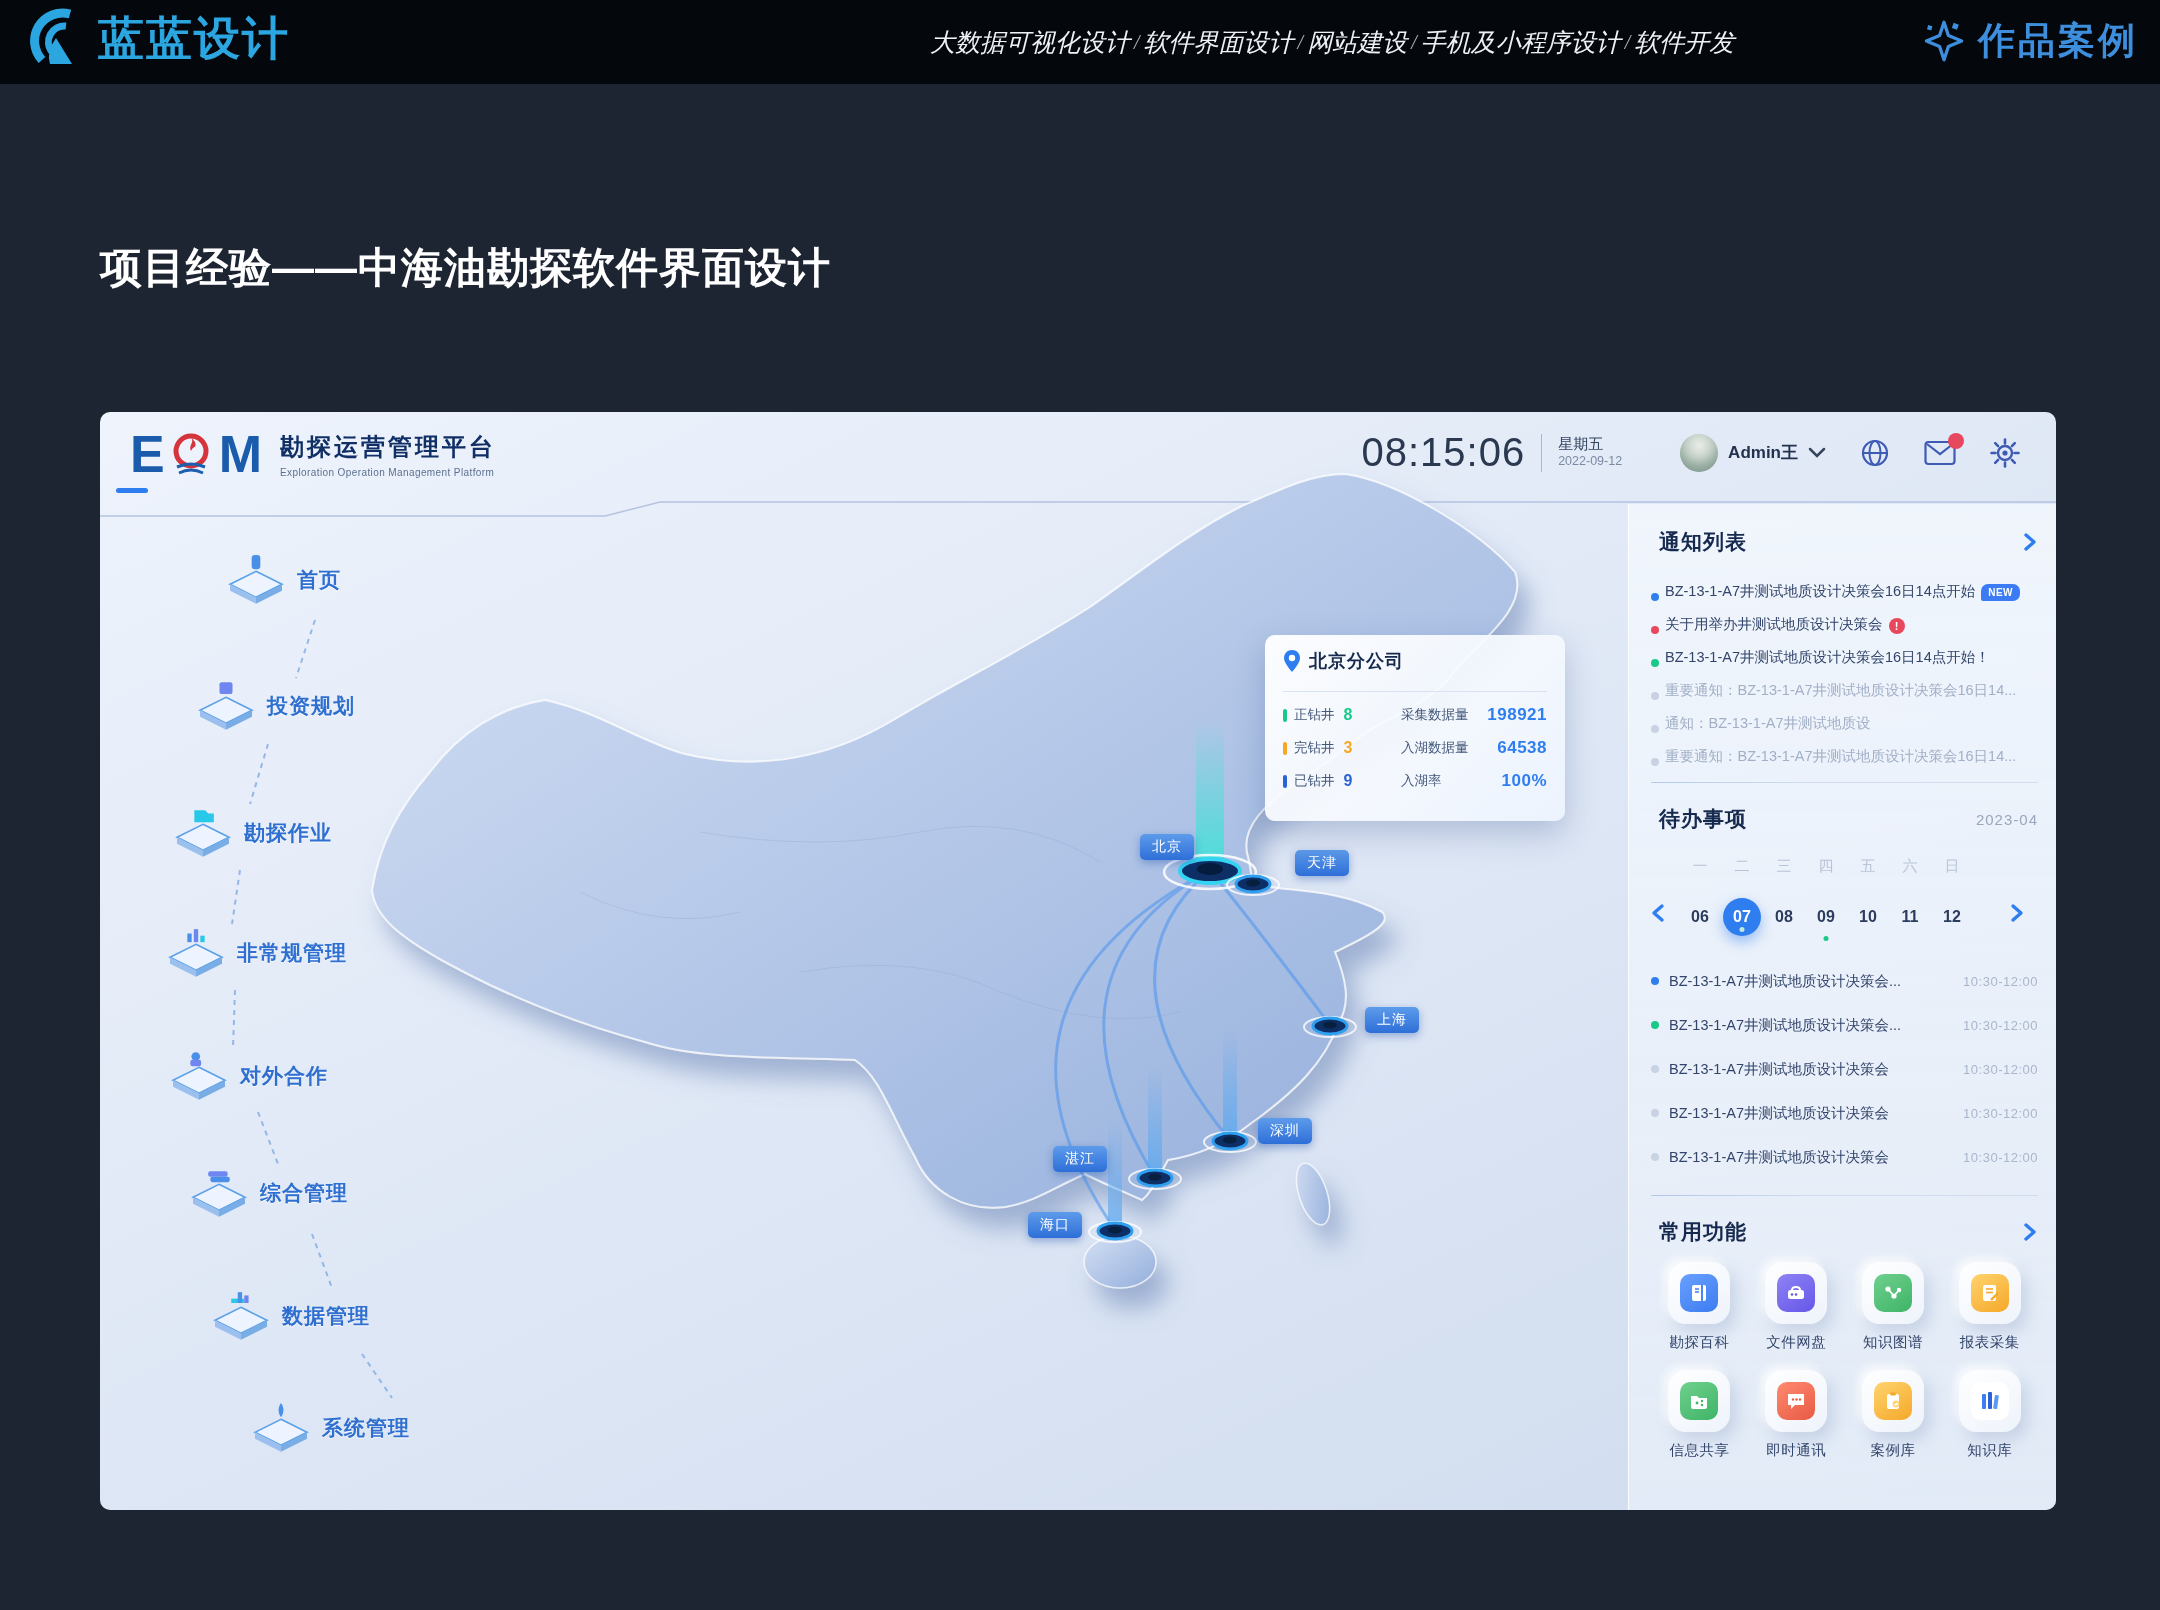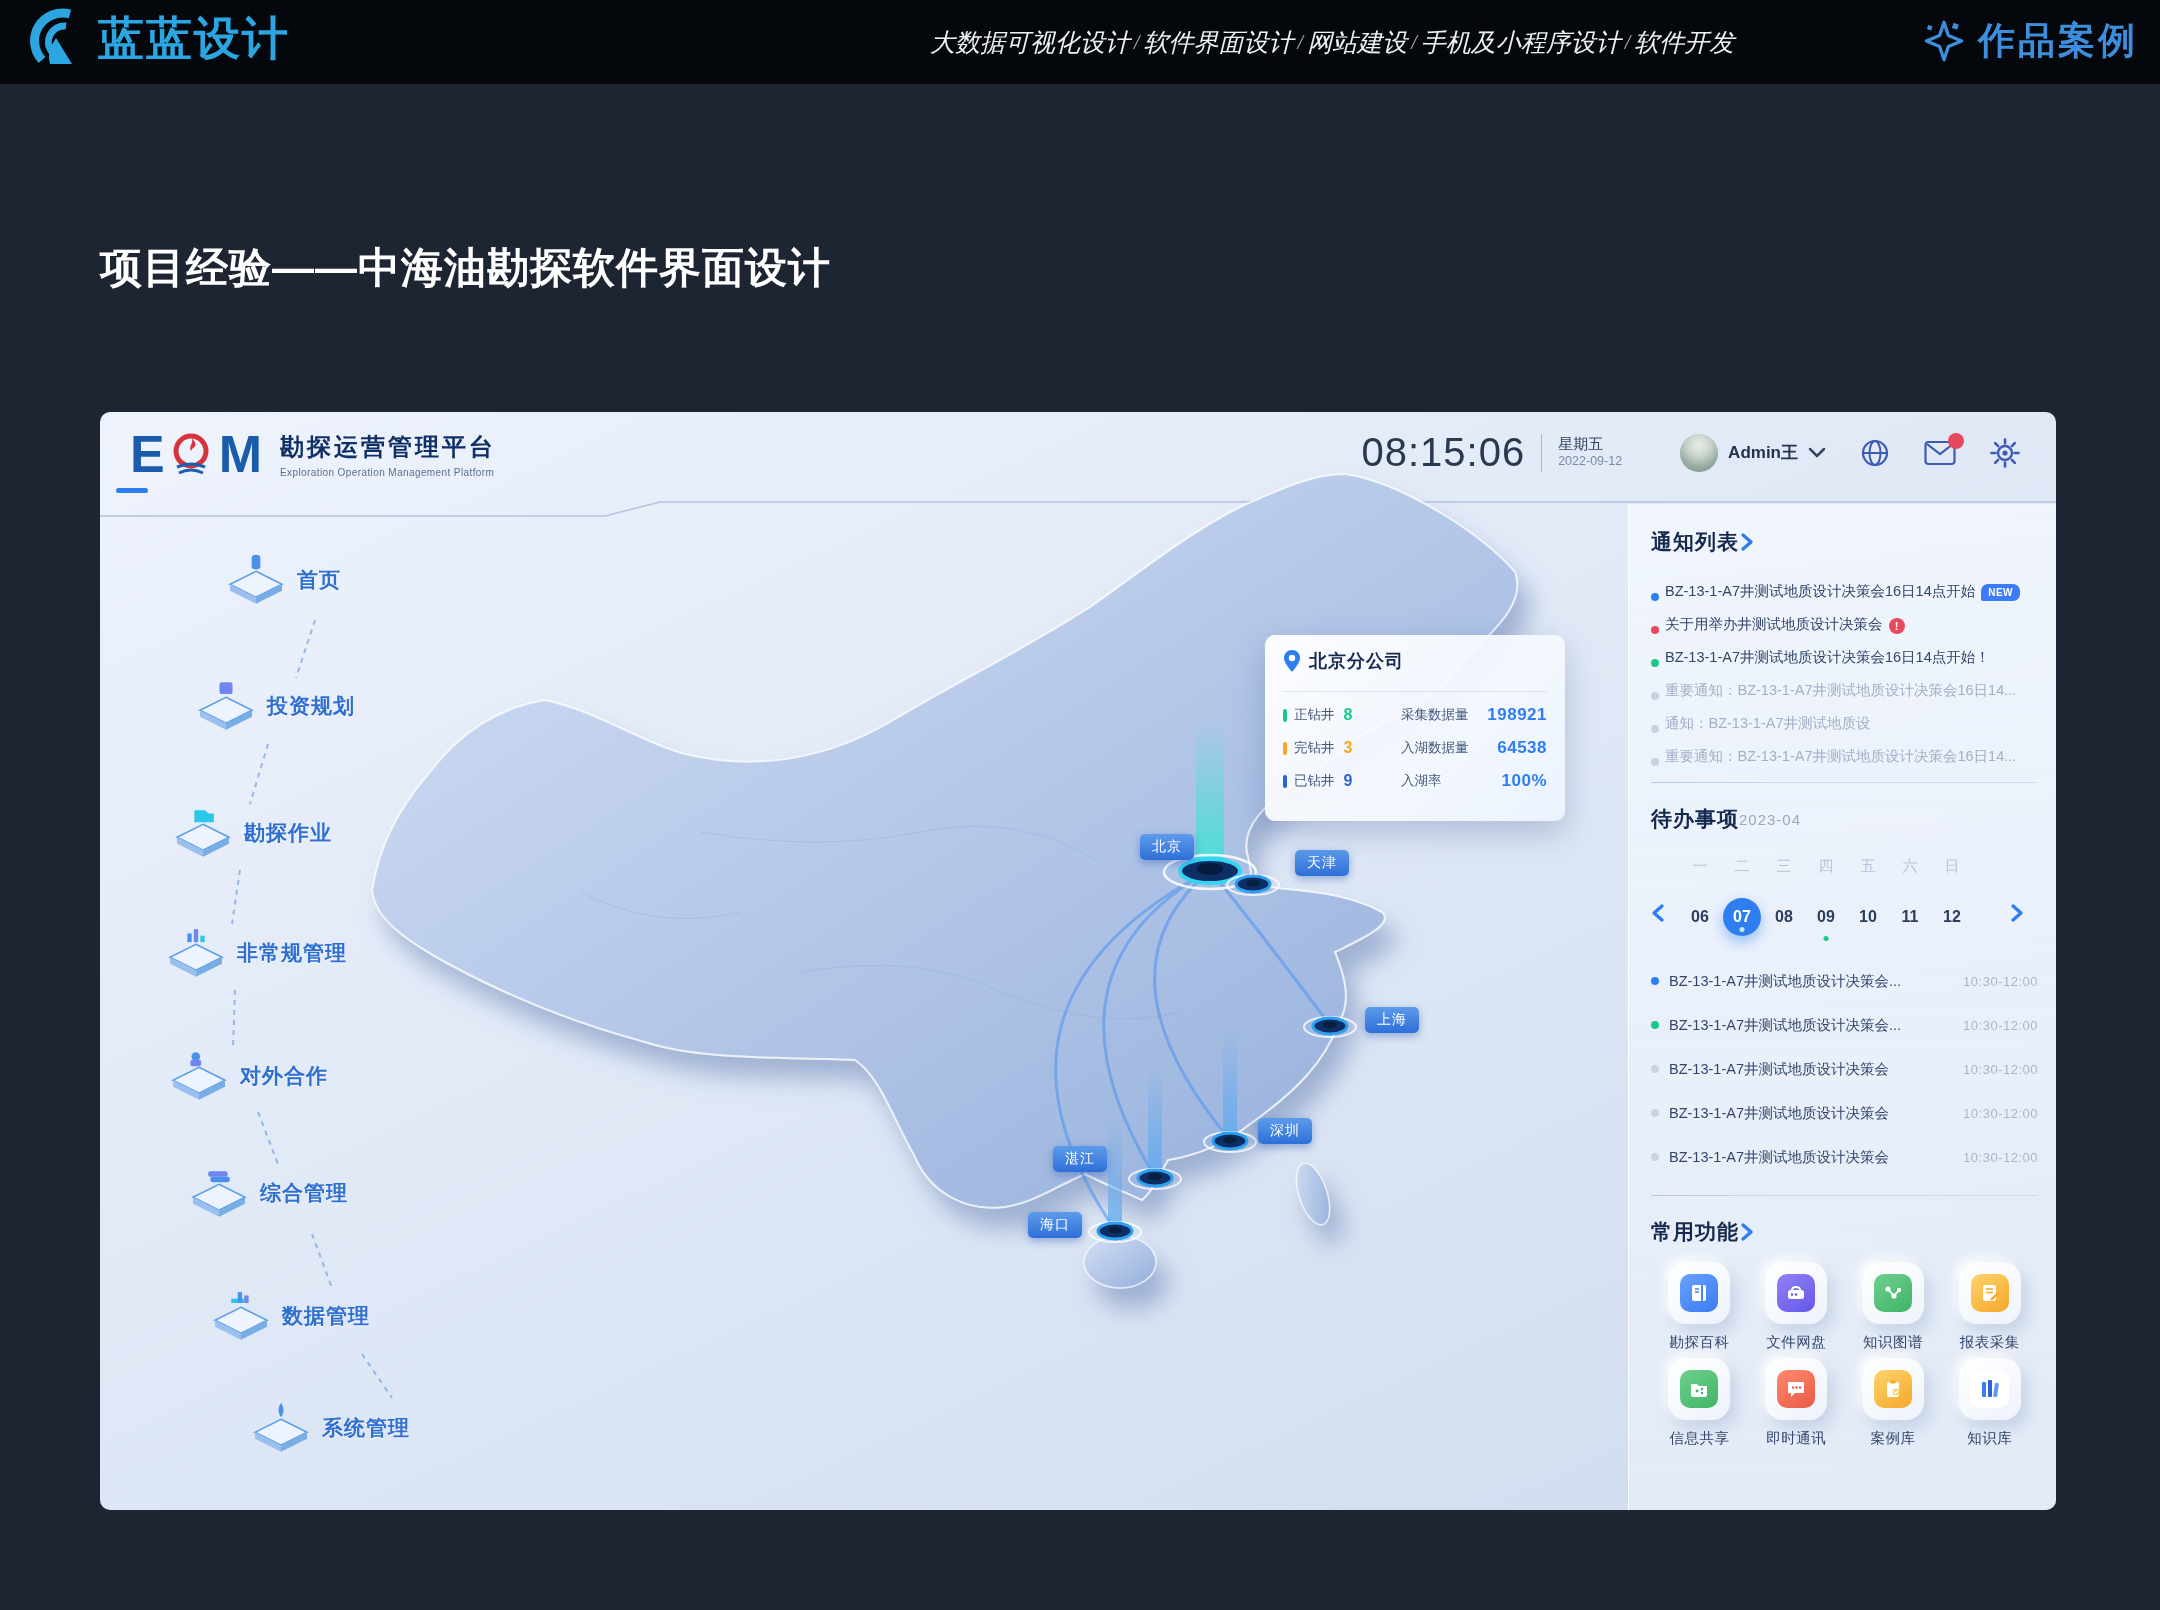--- a/index.html
+++ b/index.html
@@ -75,7 +75,7 @@
     background:linear-gradient(180deg,rgba(246,250,255,.72),rgba(238,244,252,.6));
     border-left:1px solid rgba(255,255,255,.85);
     padding:0 18px 0 22px;}
-  .sec-head{display:flex;align-items:center;}
+  .sec-head{display:flex;justify-content:space-between;align-items:center;margin-left:8px;}
   .sec-title{font-size:21px;font-weight:bold;color:#16294e;letter-spacing:1px;}
   .sec-month{font-size:15px;color:#9aa7bd;letter-spacing:1px;}
   .sec-div{height:1px;background:linear-gradient(90deg,#9fc0e8,#c9d6ea 40%,#ccd8ec);margin-top:16px;opacity:.8;border-radius:1px;}

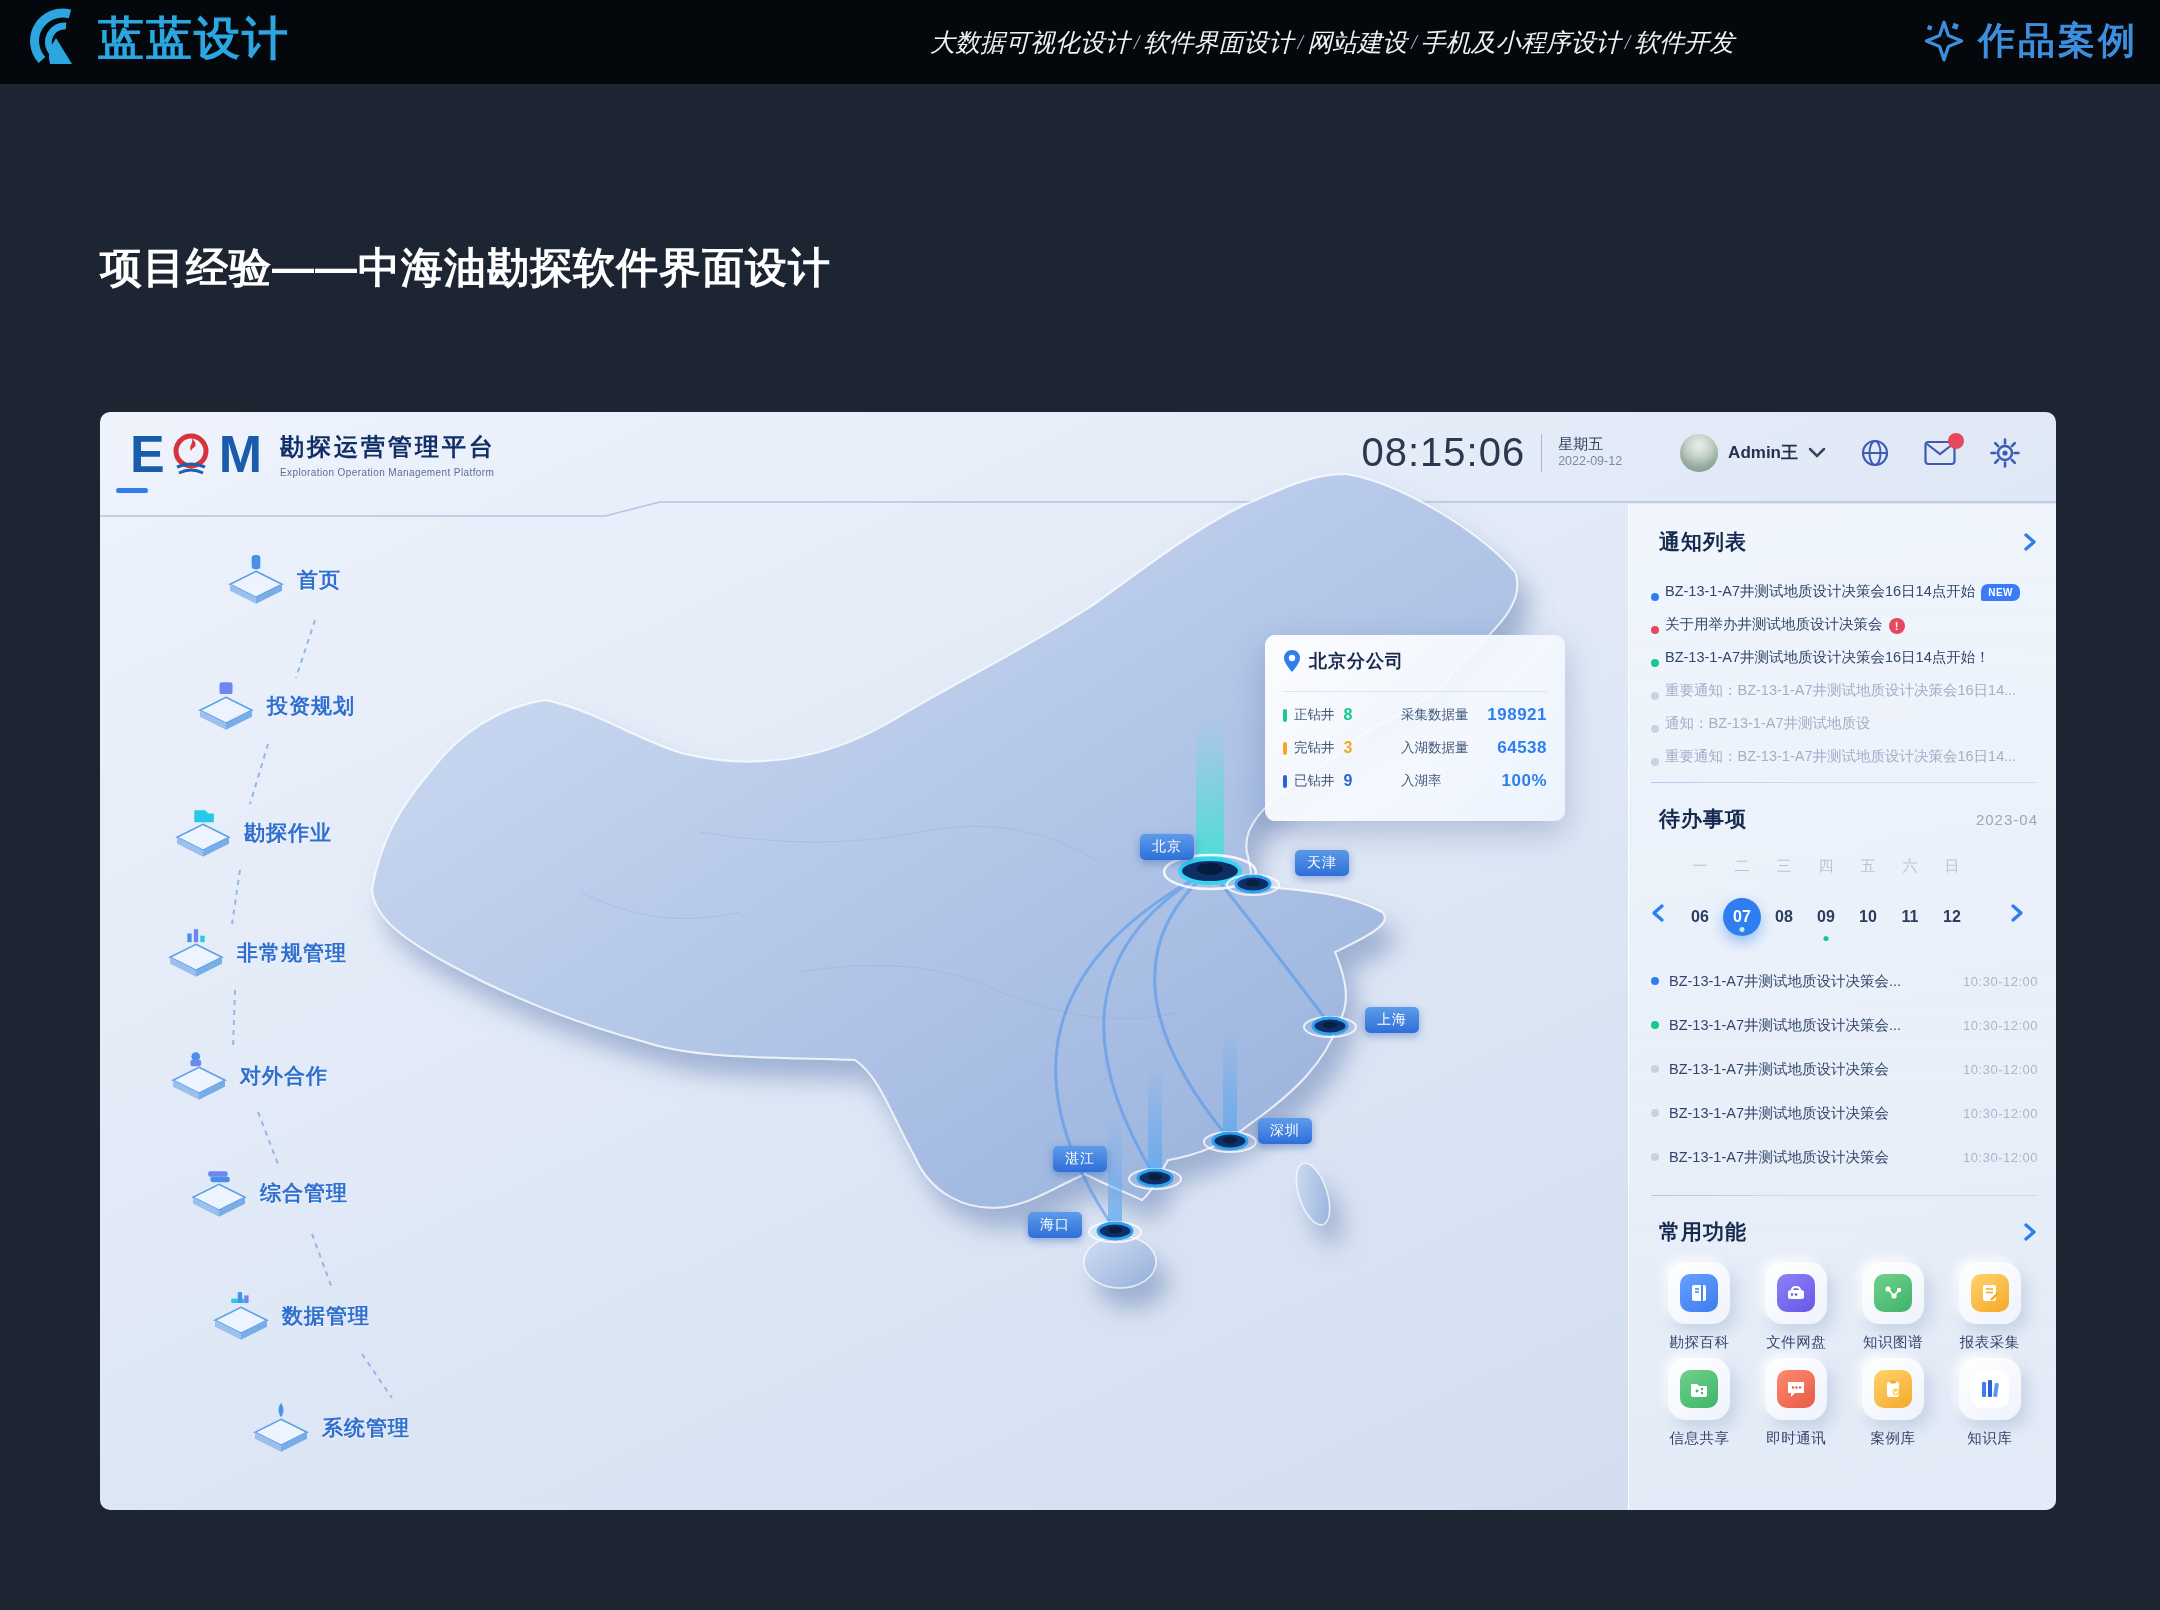--- a/index.html
+++ b/index.html
@@ -110,7 +110,7 @@
   .t-item.muted .t-text{color:#33456b;}
   .t-time{font-size:13px;color:#aab6cc;letter-spacing:.5px;}
   
-  .fn-grid{margin-top:16px;display:grid;grid-template-columns:repeat(4,1fr);row-gap:6px;}
+  .fn-grid{margin-top:16px;display:grid;grid-template-columns:repeat(4,1fr);row-gap:18px;}
   .fn-cell{display:flex;flex-direction:column;align-items:center;cursor:pointer;}
   .fn-tile{width:62px;height:62px;border-radius:18px;background:linear-gradient(145deg,#ffffff,#eef3fb);
     box-shadow:6px 8px 16px rgba(140,160,195,.35),-4px -4px 10px rgba(255,255,255,.9);

